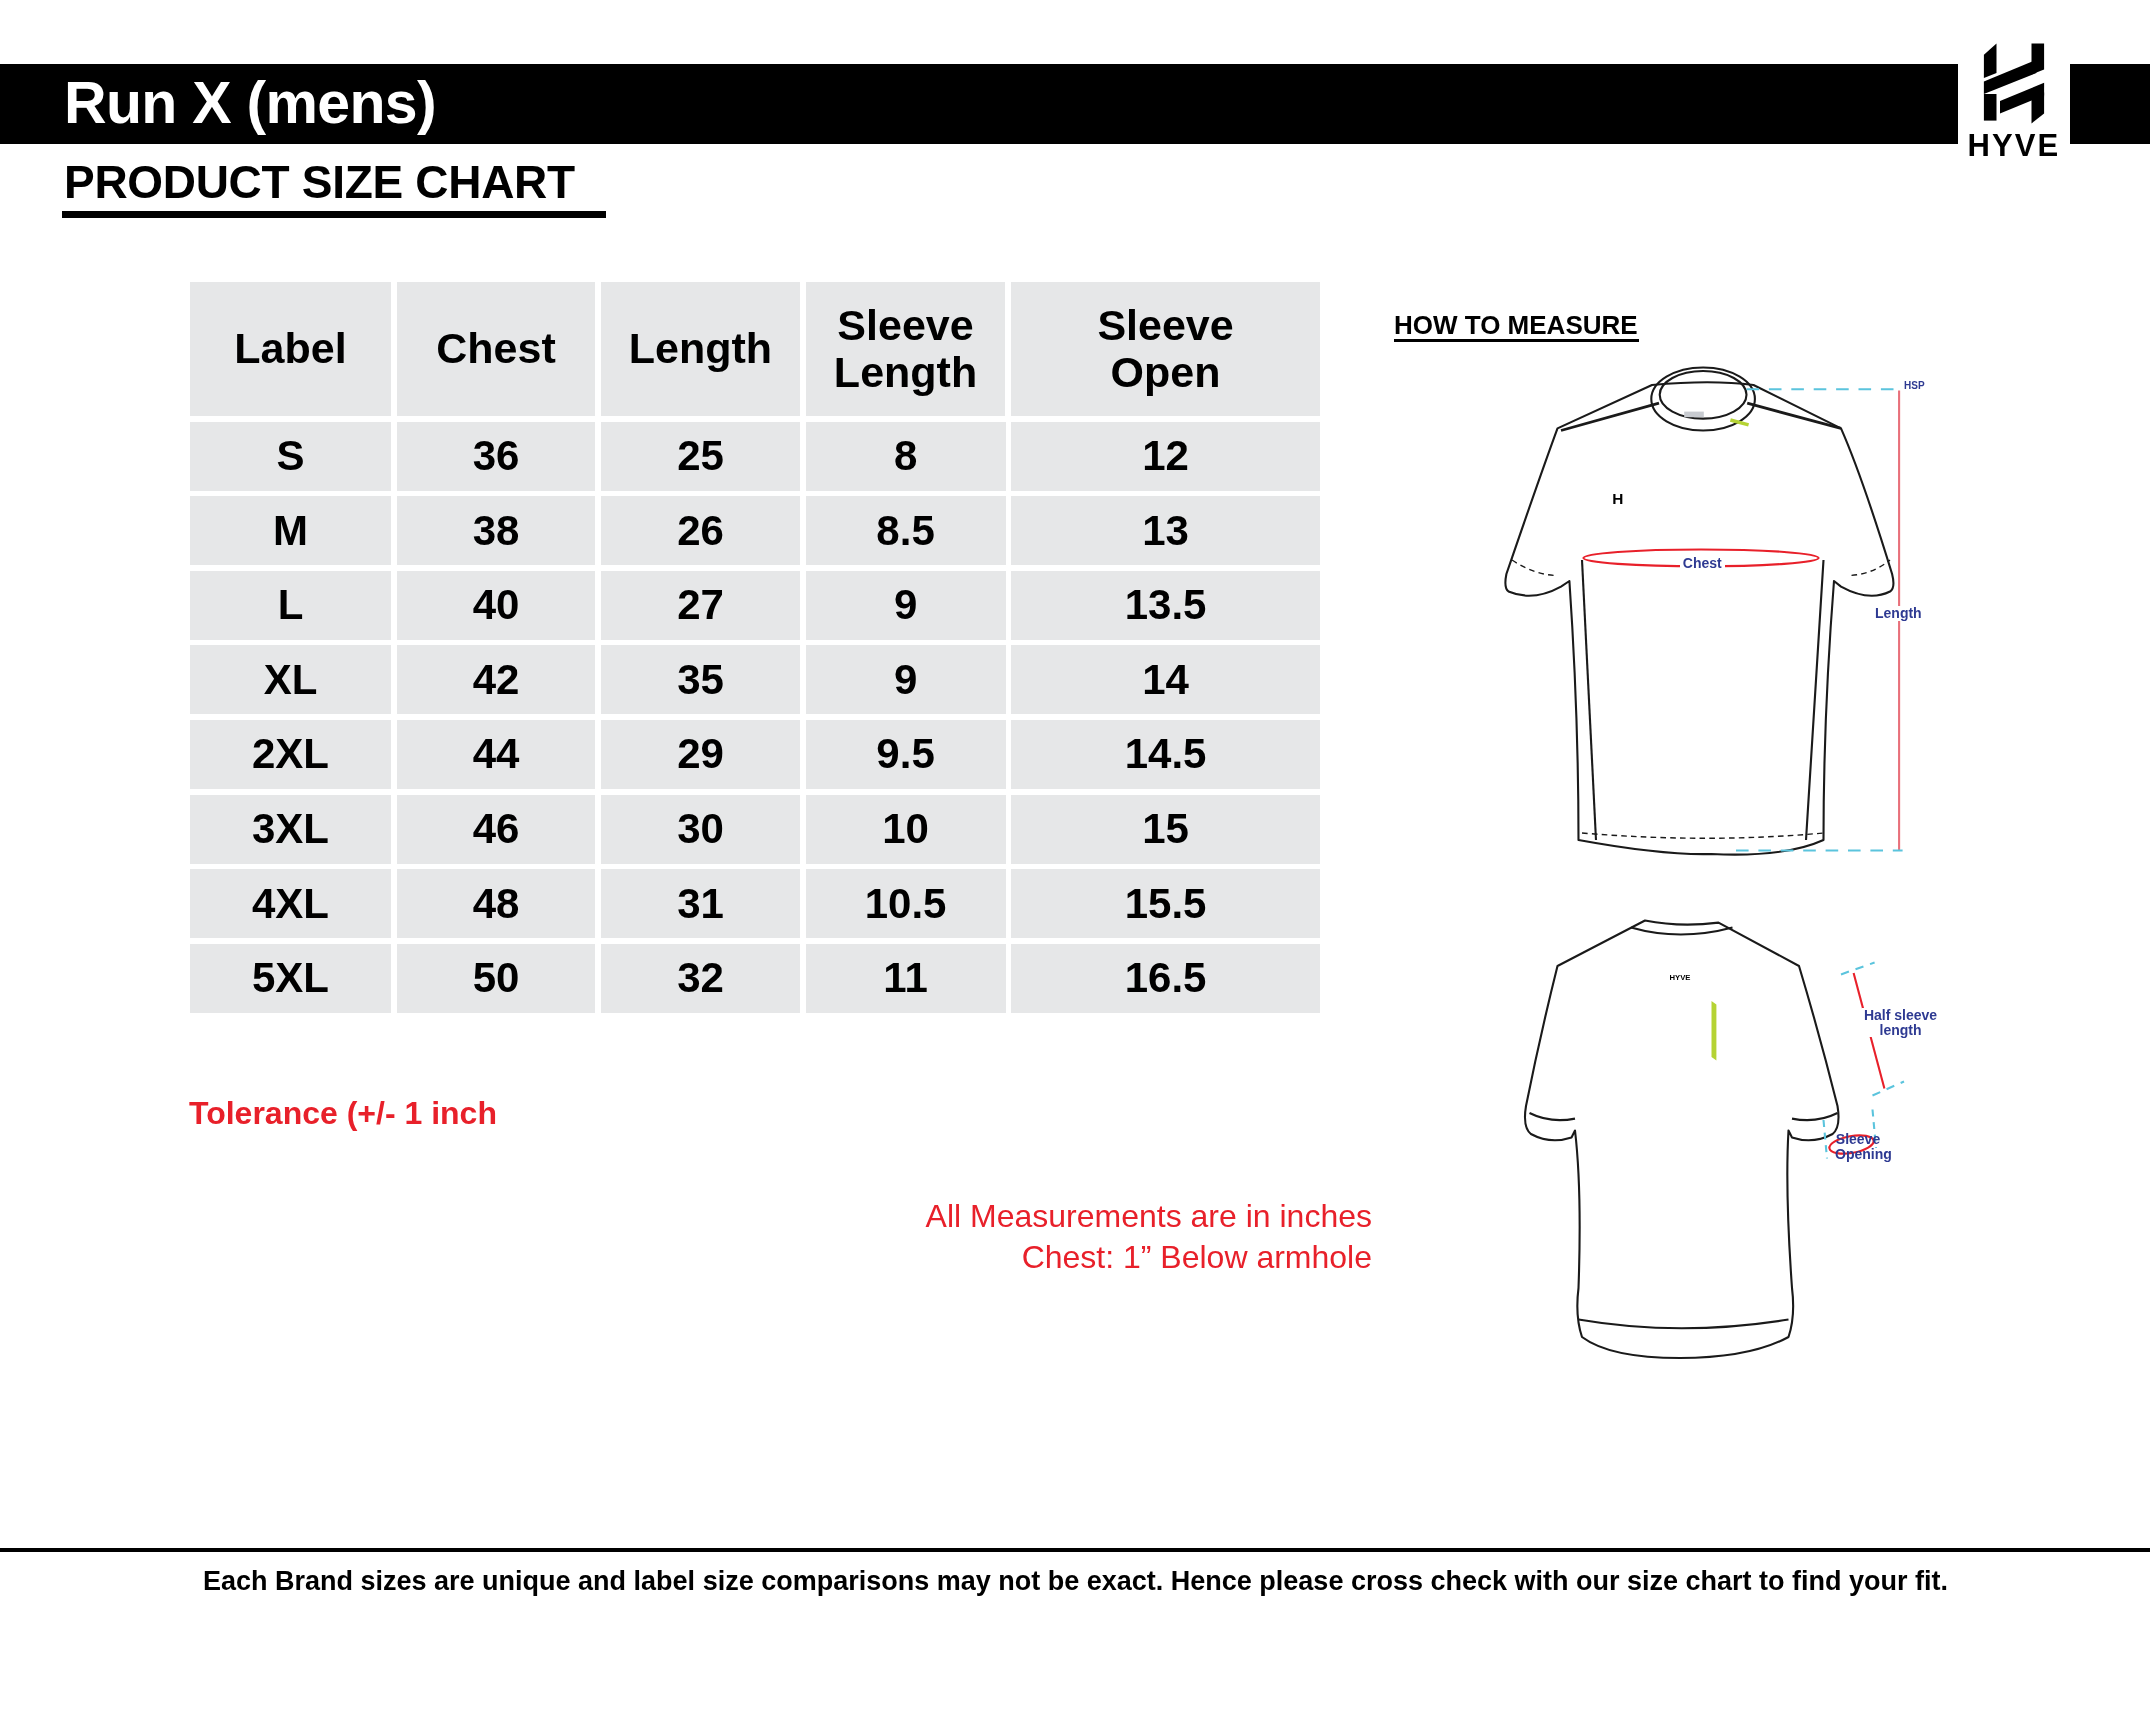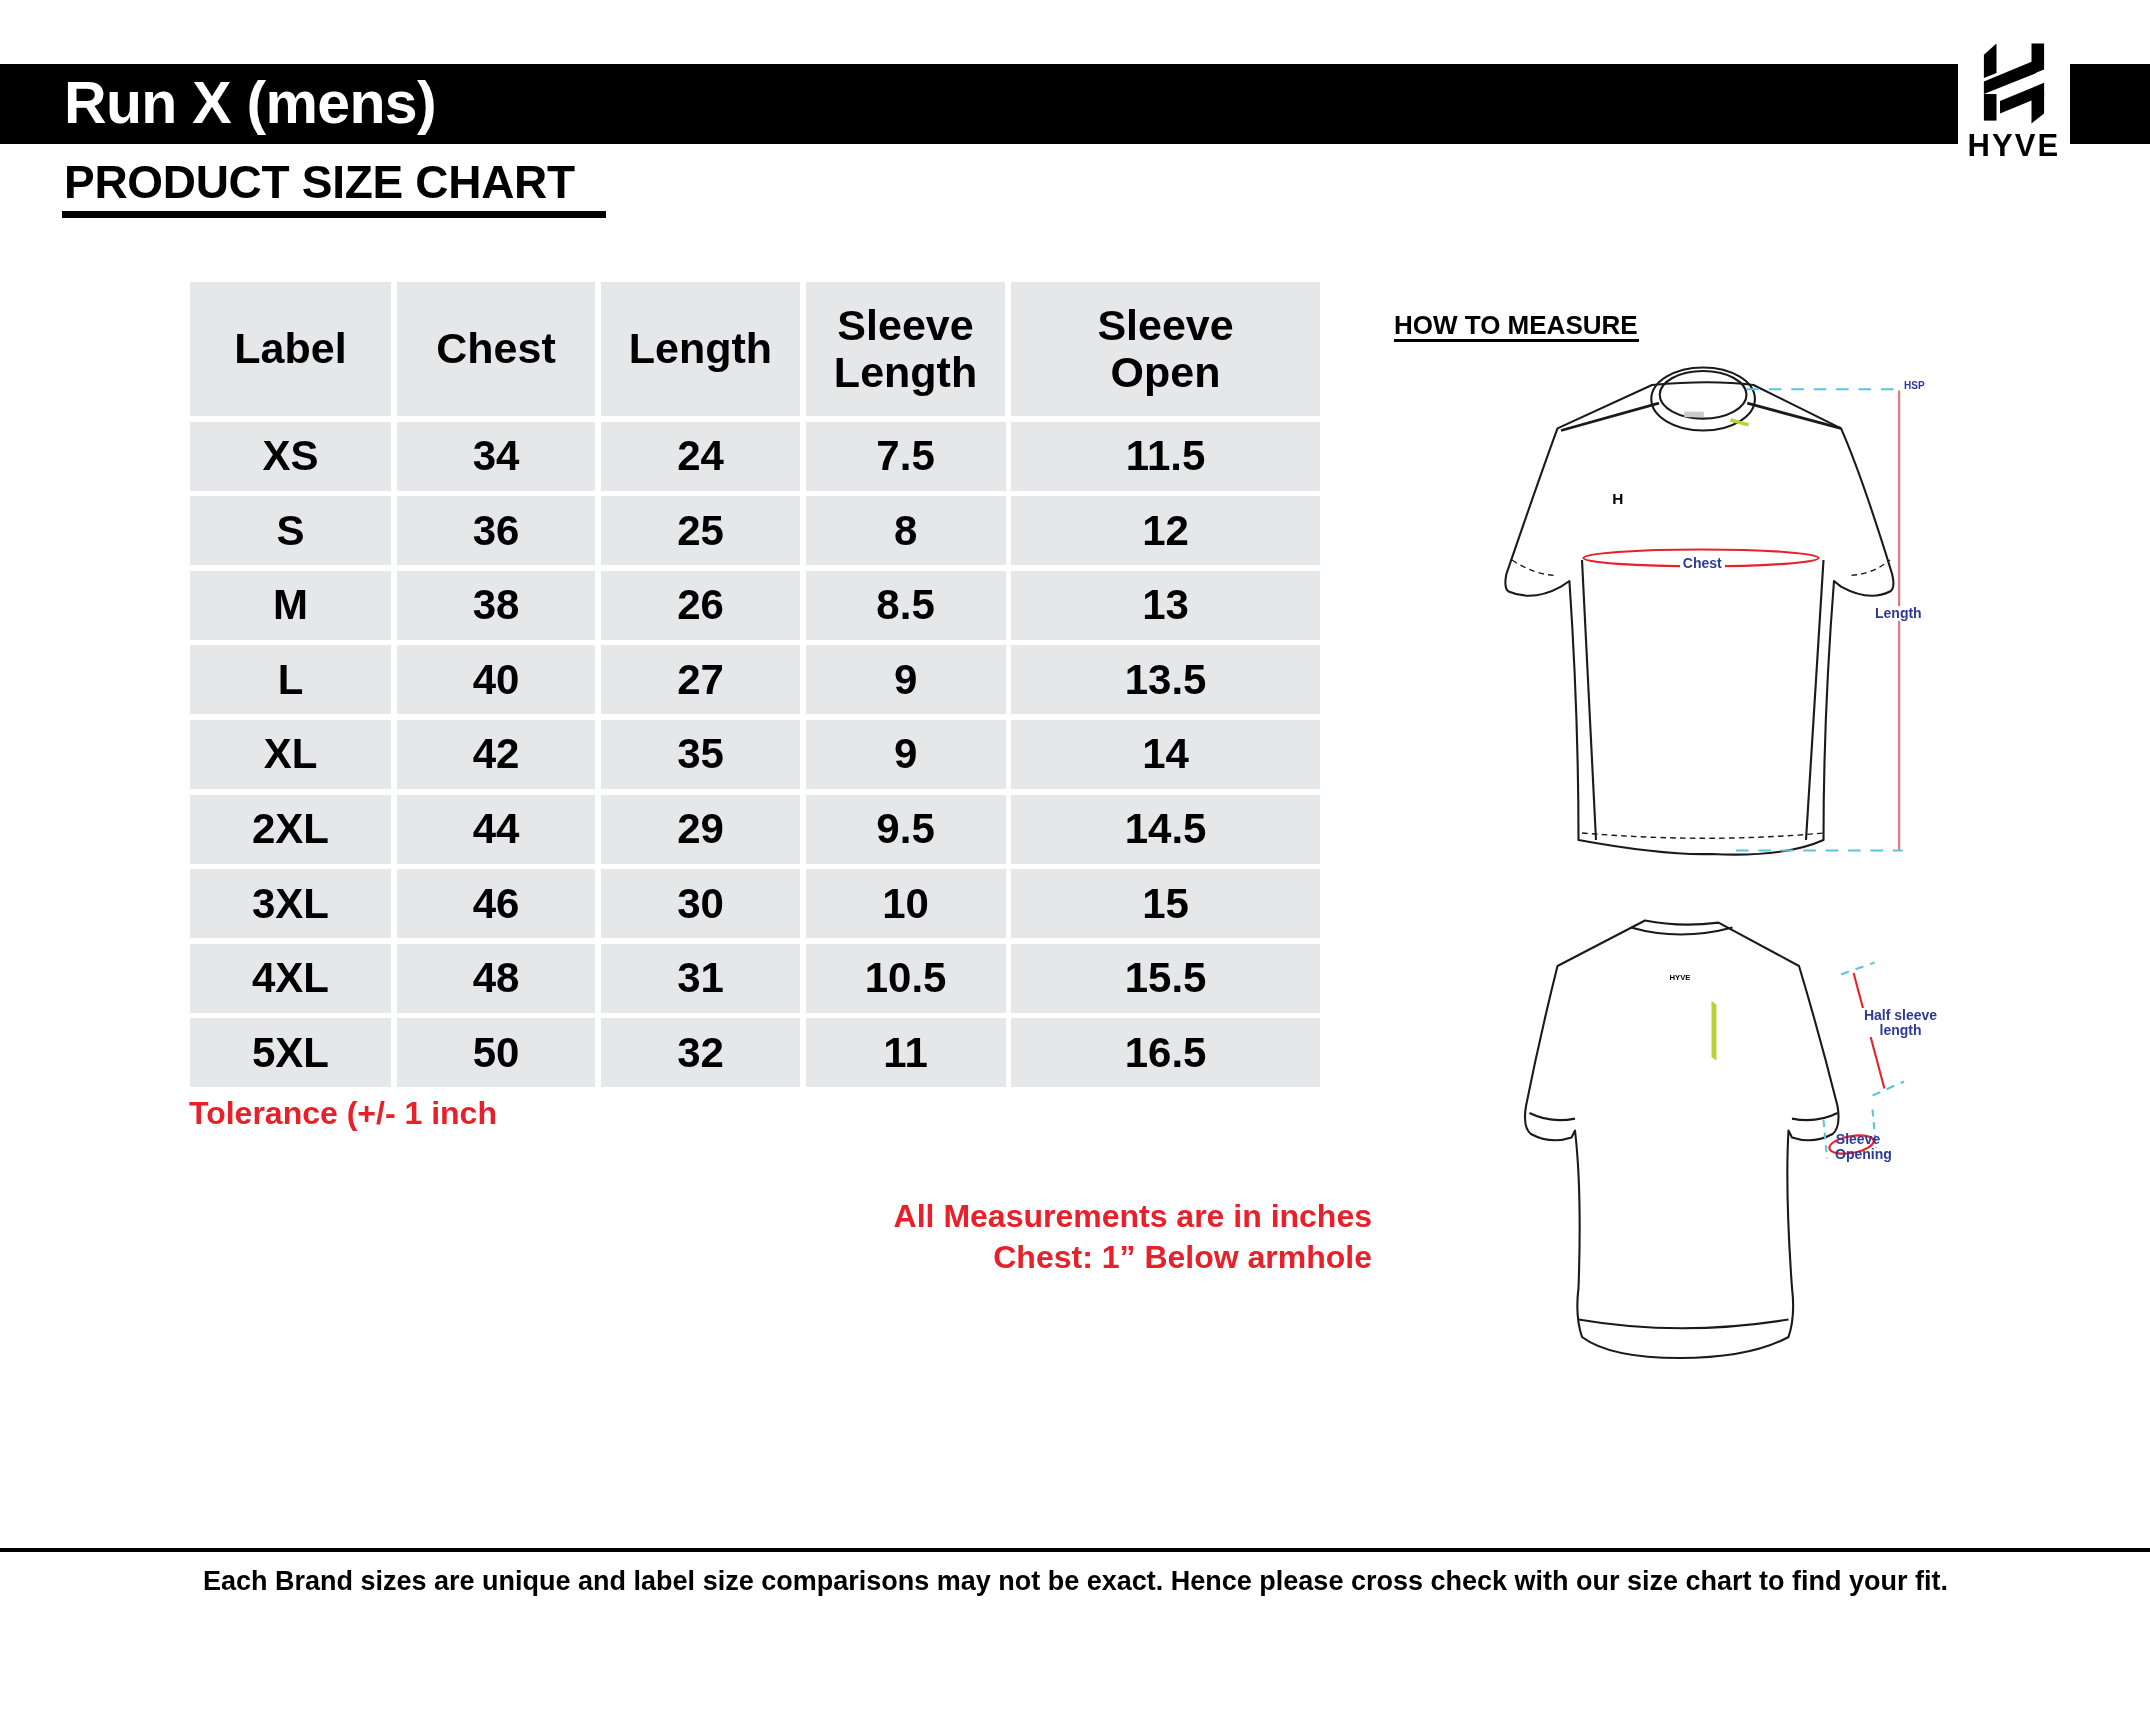--- a/index.html
+++ b/index.html
@@ -72,13 +72,6 @@
   </div>
 
   <div class="tr body">
-    <div class="td c0">XS</div>
-    <div class="td c1">34</div>
-    <div class="td c2">24</div>
-    <div class="td c3">7.5</div>
-    <div class="td c4">11.5</div>
-  </div>
-  <div class="tr body">
     <div class="td c0">S</div>
     <div class="td c1">36</div>
     <div class="td c2">25</div>

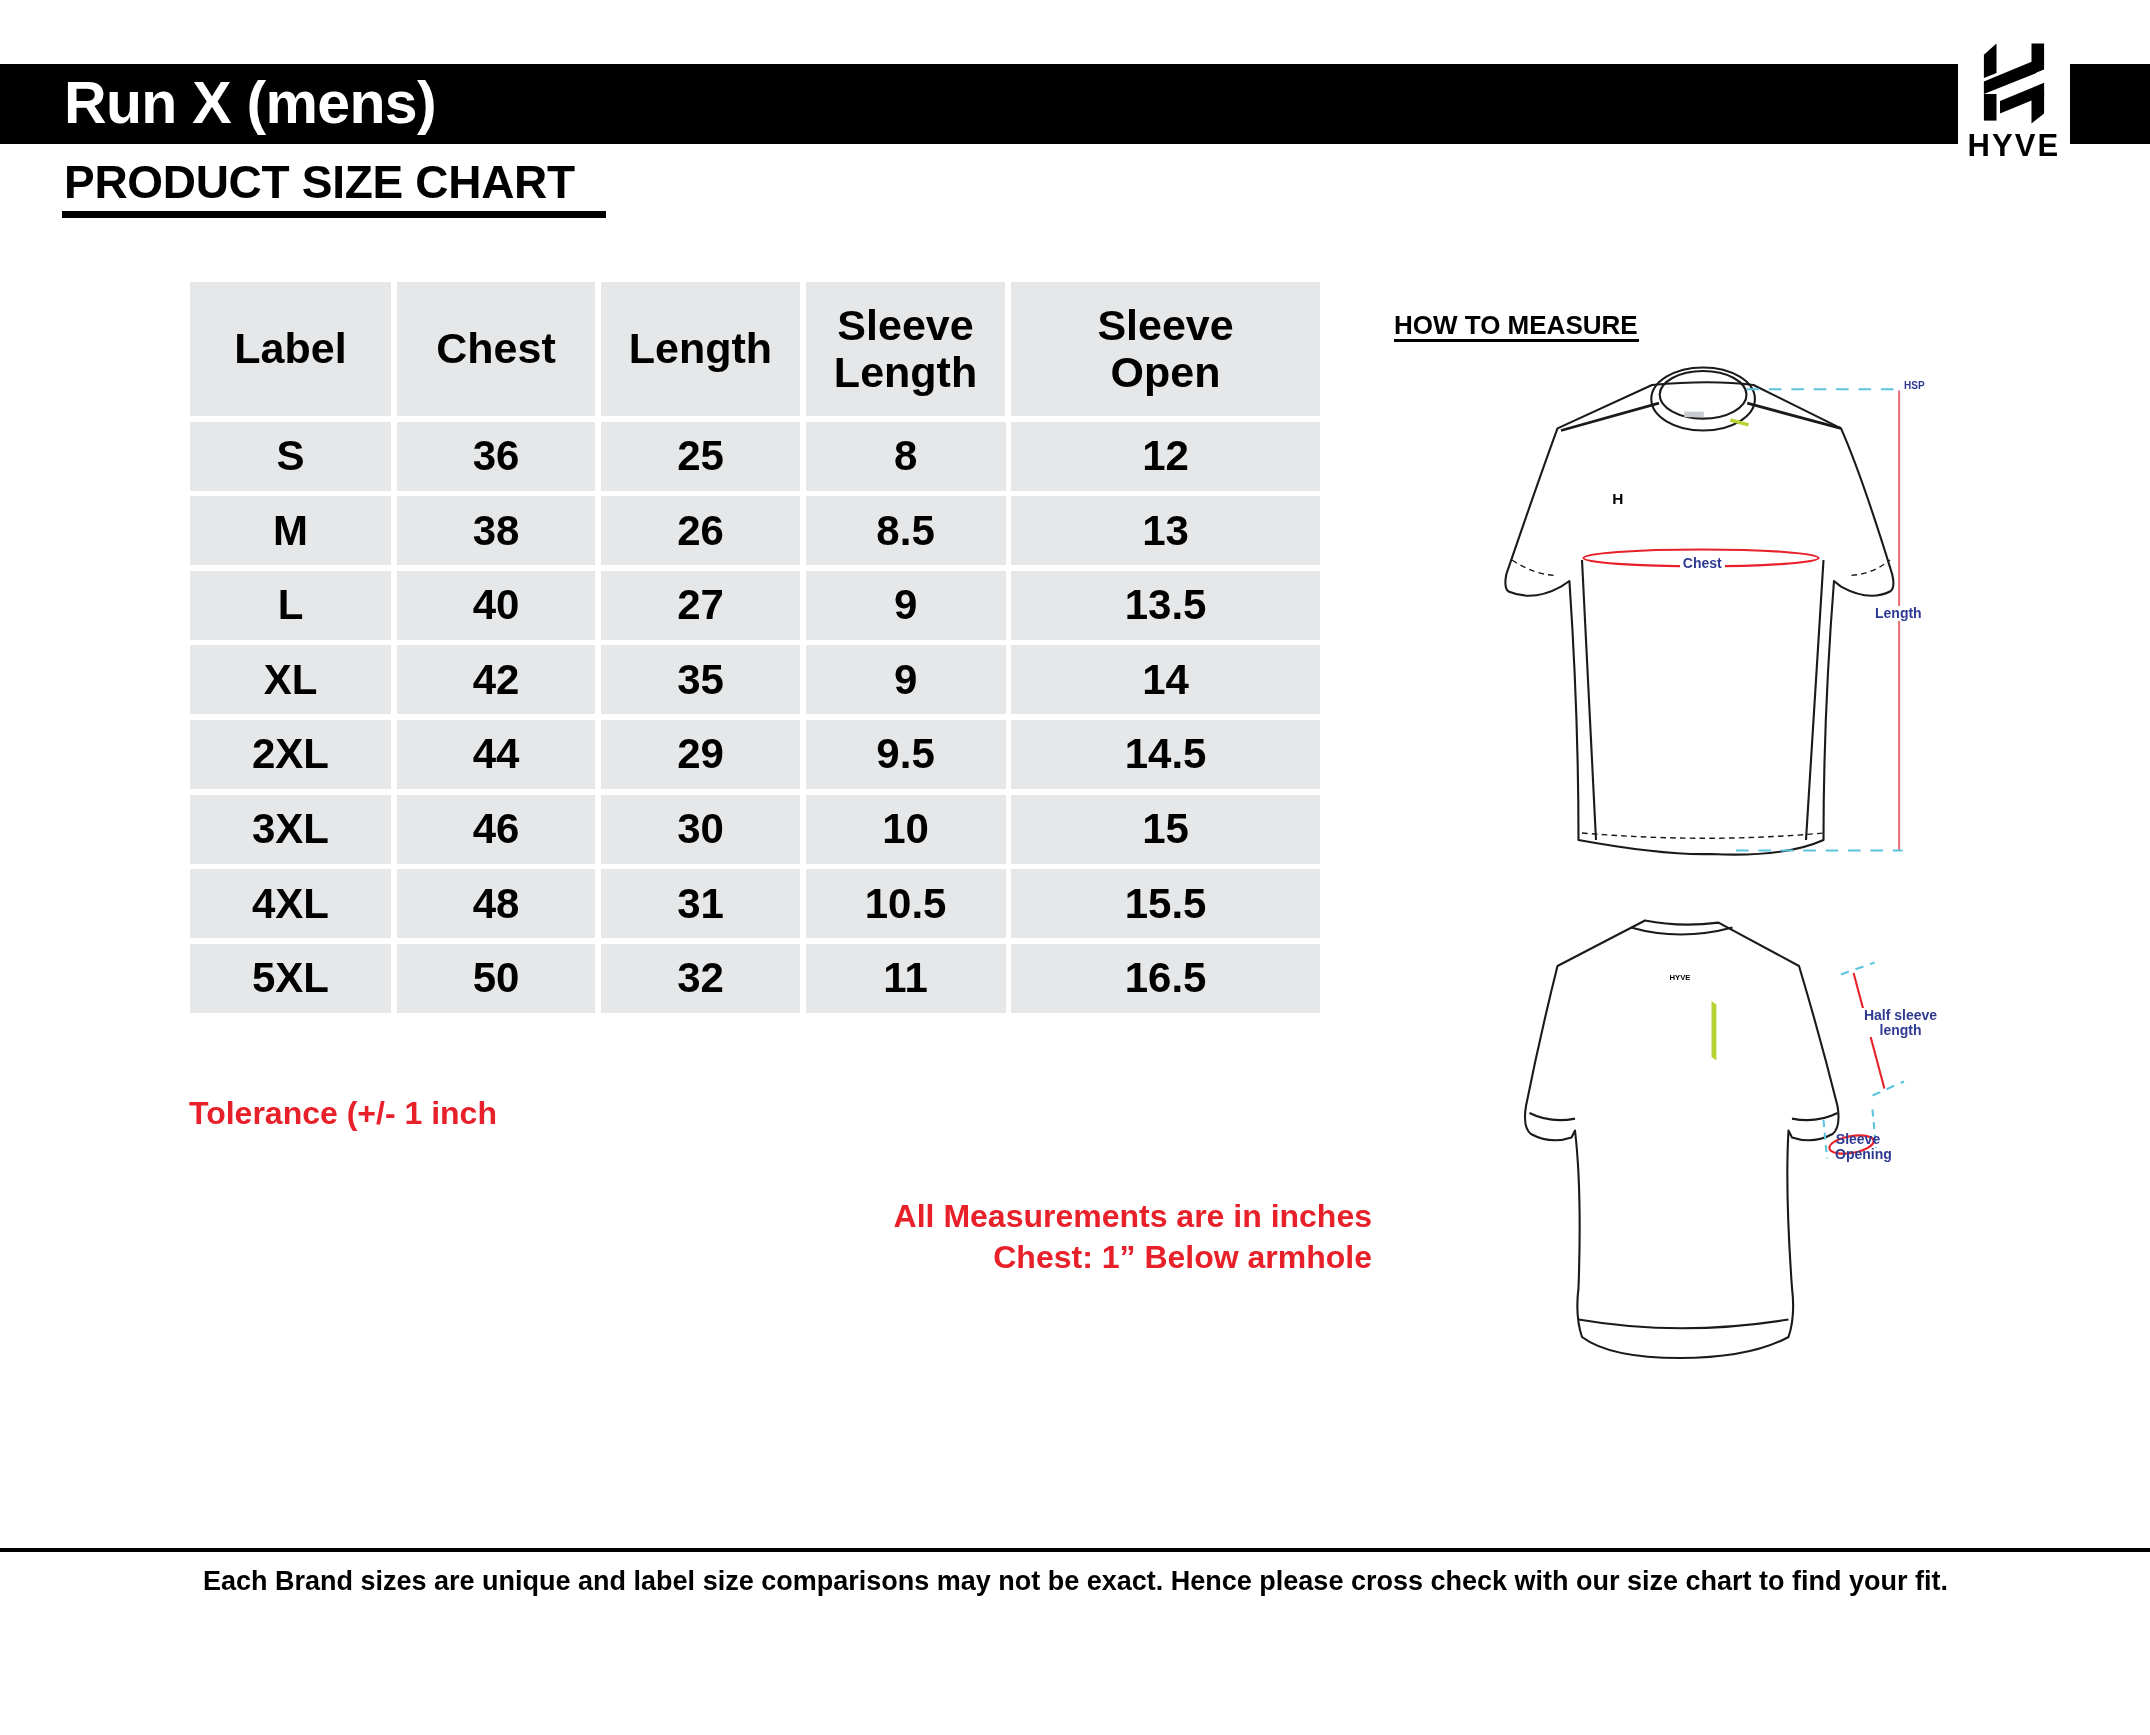--- a/index.html
+++ b/index.html
@@ -24,7 +24,7 @@
   .tr.body .td { height: 69px; }
 
   .tolerance { position: absolute; left: 189px; top: 1095px; color: #e8202a; font-weight: bold; font-size: 32px; }
-  .note { position: absolute; right: 779px; color: #e8202a; font-weight: bold; font-size: 32px; text-align: right; white-space: nowrap; }
+  .note { position: absolute; right: 779px; color: #e8202a; font-weight: normal; font-size: 32px; text-align: right; white-space: nowrap; }
   .note1 { top: 1198px; }
   .note2 { top: 1239px; }
 

